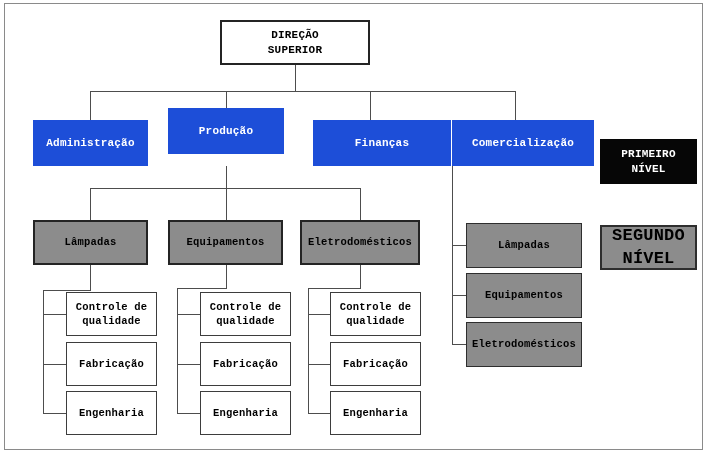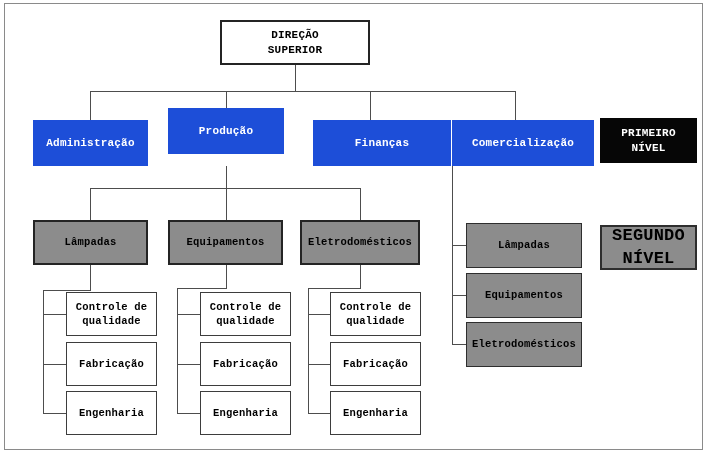--- a/index.html
+++ b/index.html
@@ -22,7 +22,7 @@
   .gray-box  { background:#8c8c8c; border:2px solid #242424; font-size:10.5px; }
   .gray-box-sm { background:#8c8c8c; border:1.5px solid #2e2e2e; font-size:10.5px; }
   .white-box { background:#ffffff; border:1px solid #3d3d3d; font-size:10.5px; }
-  .legend-black { background:#060606; color:#ffffff; font-size:11px; }
+  .legend-black { background:#060606; color:#ffffff; font-size:11px;margin-top:21px; }
   .legend-gray  { background:#8c8c8c; border:2px solid #2e2e2e; font-size:17px; }
   .vline { position:absolute; width:1px; background:#4d4d4d; }
   .hline { position:absolute; height:1px; background:#4d4d4d; }

